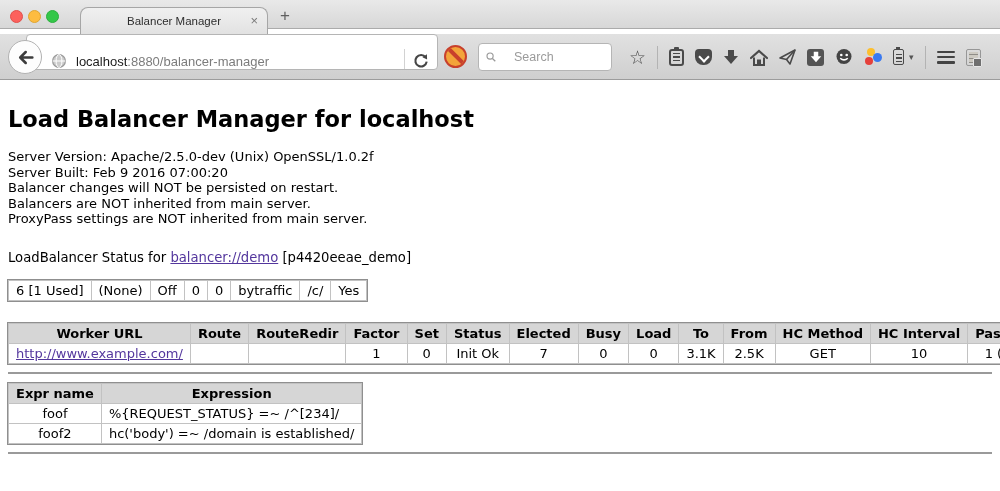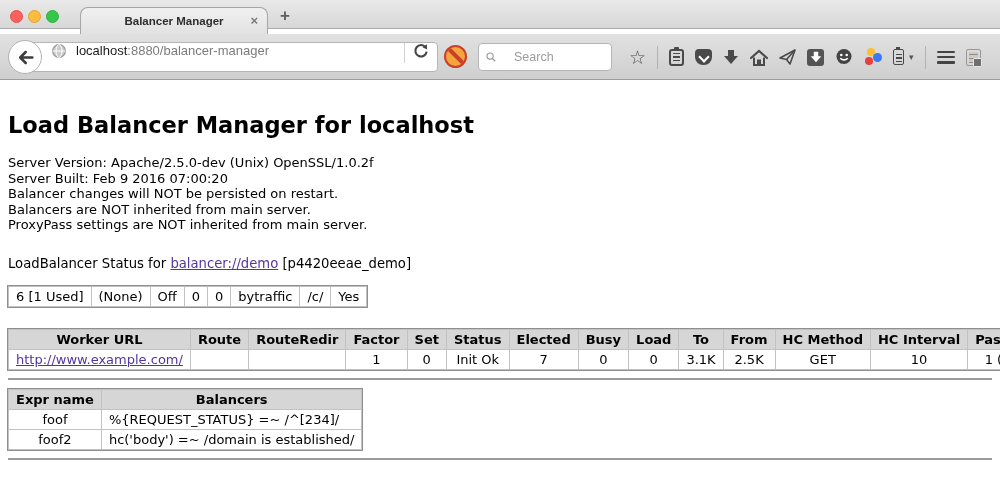--- a/index.html
+++ b/index.html
@@ -8,7 +8,7 @@
 
   
   .titlebar { position:absolute; top:0; left:0; width:1000px; height:29px;
-    background:linear-gradient(#e9e9e9,#d7d7d7); border-bottom:1px solid #ababab;font-weight:bold; }
+    background:linear-gradient(#e9e9e9,#d7d7d7); border-bottom:1px solid #ababab; }
   .traffic { position:absolute; top:10px; width:13px; height:13px; border-radius:50%; }
   .t-red    { left:10px; background:#fc615d; border:1px solid #e1504b; }
   .t-yellow { left:28px; background:#fdbc40; border:1px solid #e0a631; }

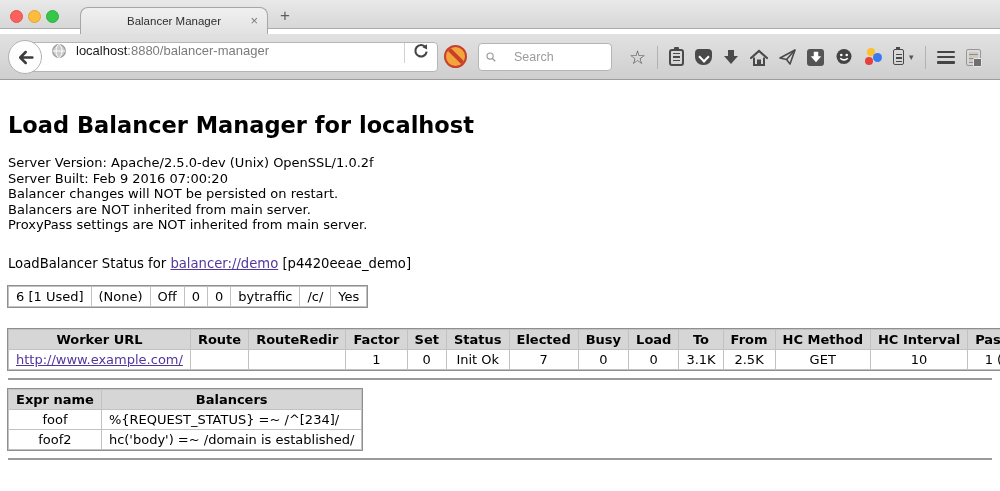--- a/index.html
+++ b/index.html
@@ -25,8 +25,8 @@
     background:linear-gradient(#e1e1e1,#cfcfcf); border-bottom:1px solid #9c9c9c; }
   .backbtn { position:absolute; left:8px; top:6px; width:34px; height:34px; border-radius:50%;
     background:#fdfdfd; border:1px solid #b2b2b2; z-index:3; display:flex; align-items:center; justify-content:center; }
-  .urlbar { position:absolute; left:26px; top:8px; width:412px; height:30px; background:#fff;
-    border:1px solid #b5b5b5; border-radius:4px; display:flex; align-items:flex-start; z-index:1; }
+  .urlbar { position:absolute; left:26px; top:0; width:412px; height:36px; background:#fff;
+    border:1px solid #b5b5b5; border-radius:4px; display:flex; align-items:flex-end; z-index:1; }
   .urlbar .globe { margin-left:24px; display:flex; }
   .url-text { margin-left:9px; font-size:13px; flex:1; white-space:nowrap; overflow:hidden; }
   .url-host { color:#1a1a1a; }

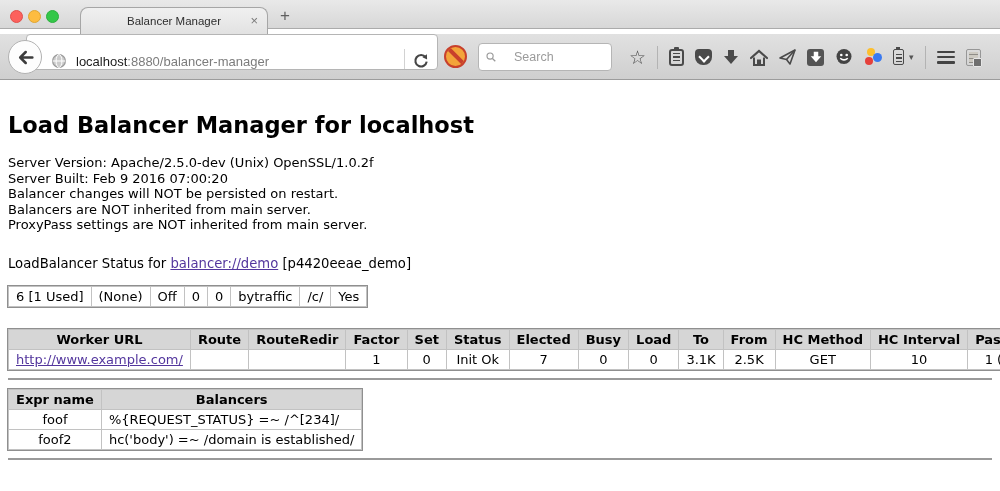--- a/index.html
+++ b/index.html
@@ -70,7 +70,7 @@
 
   
   .content { position:absolute; top:80px; left:0; width:1000px; height:411px; background:#fff;
-    padding:11px 8px; font-family:"DejaVu Sans", sans-serif; color:#000; }
+    padding:5px 8px; font-family:"DejaVu Sans", sans-serif; color:#000; }
   h1.pagetitle { font-size:22.5px; font-weight:bold; margin-top:21px; letter-spacing:0; }
   .info { margin-top:17px; font-size:13px; line-height:15.6px; }
   .status-h { margin-top:23px; font-size:13.2px; font-weight:normal; }

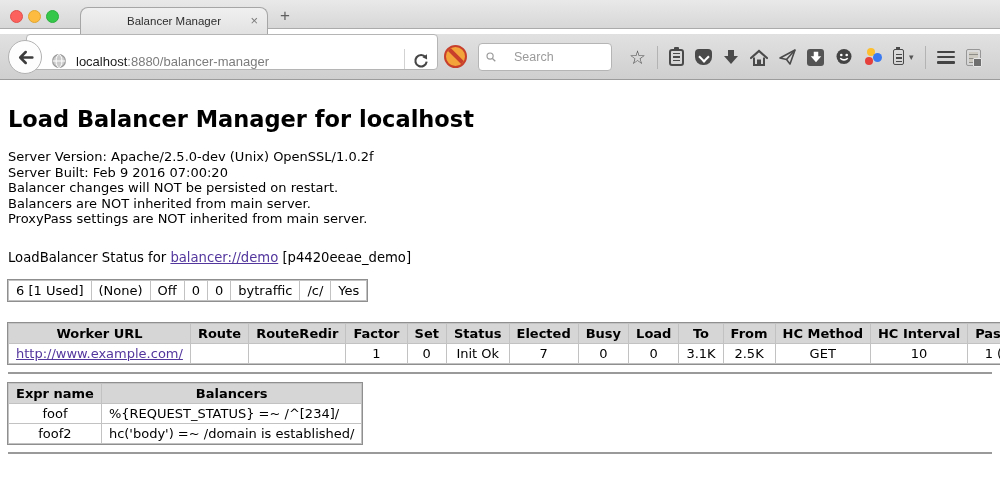--- a/index.html
+++ b/index.html
@@ -277,7 +277,7 @@
       <tbody>
       <tr>
         <th>Expr name</th>
-        <th>Balancers</th>
+        <th>Expression</th>
       </tr>
       <tr>
         <td>foof</td>

